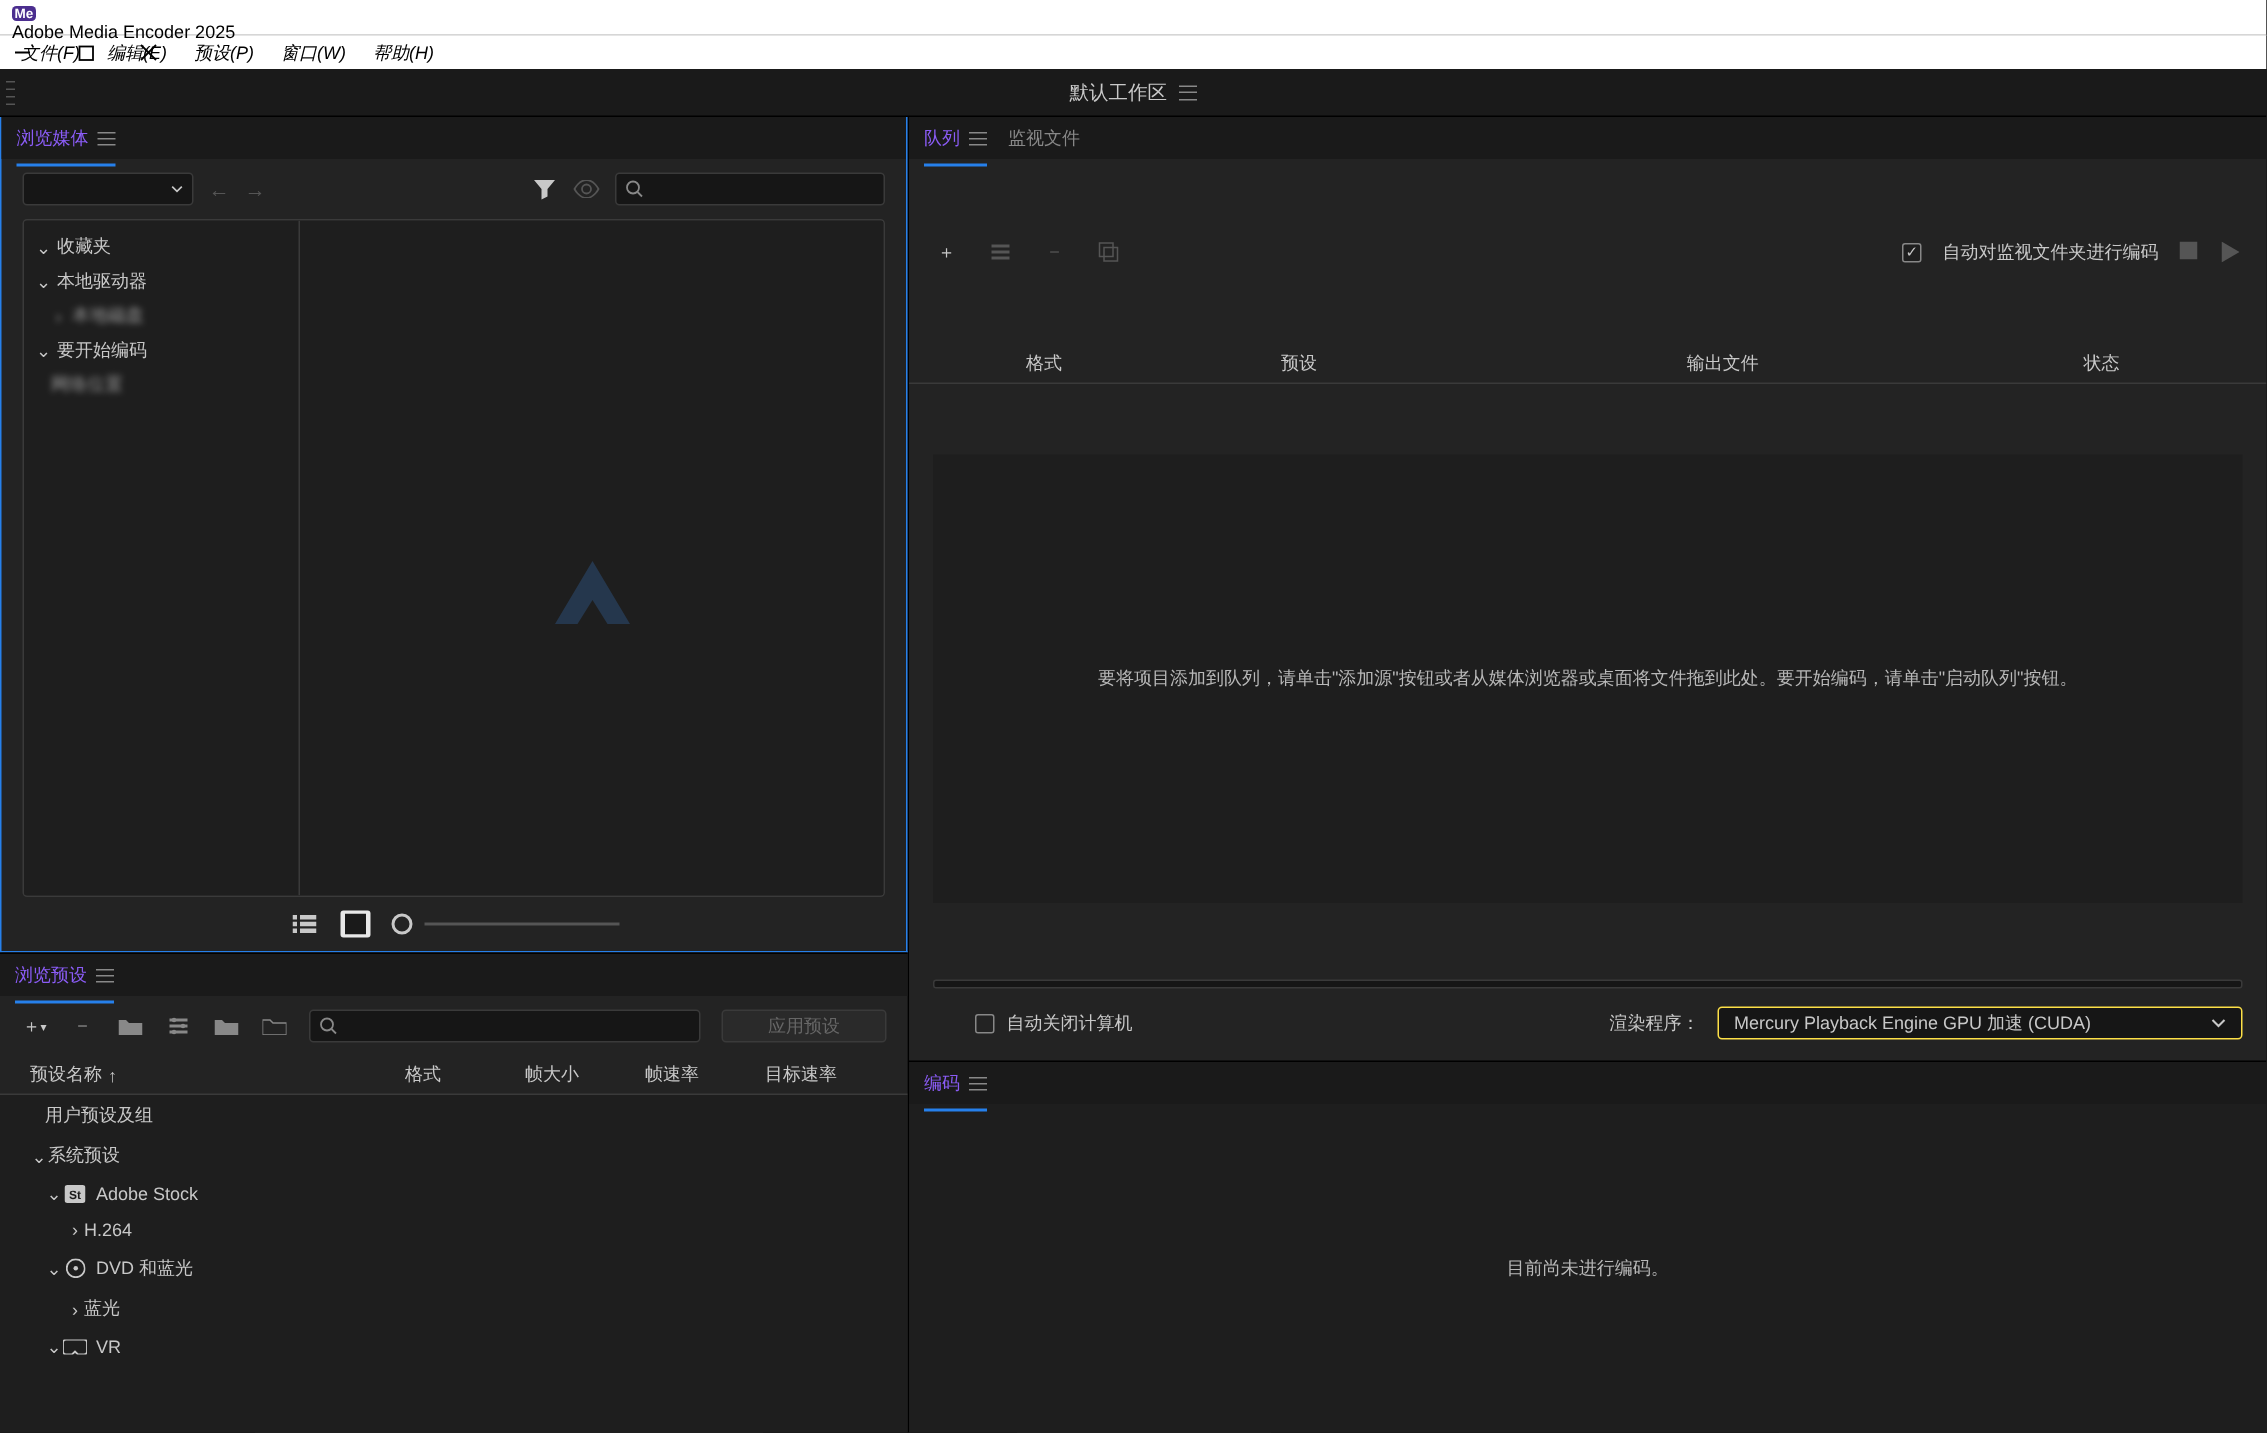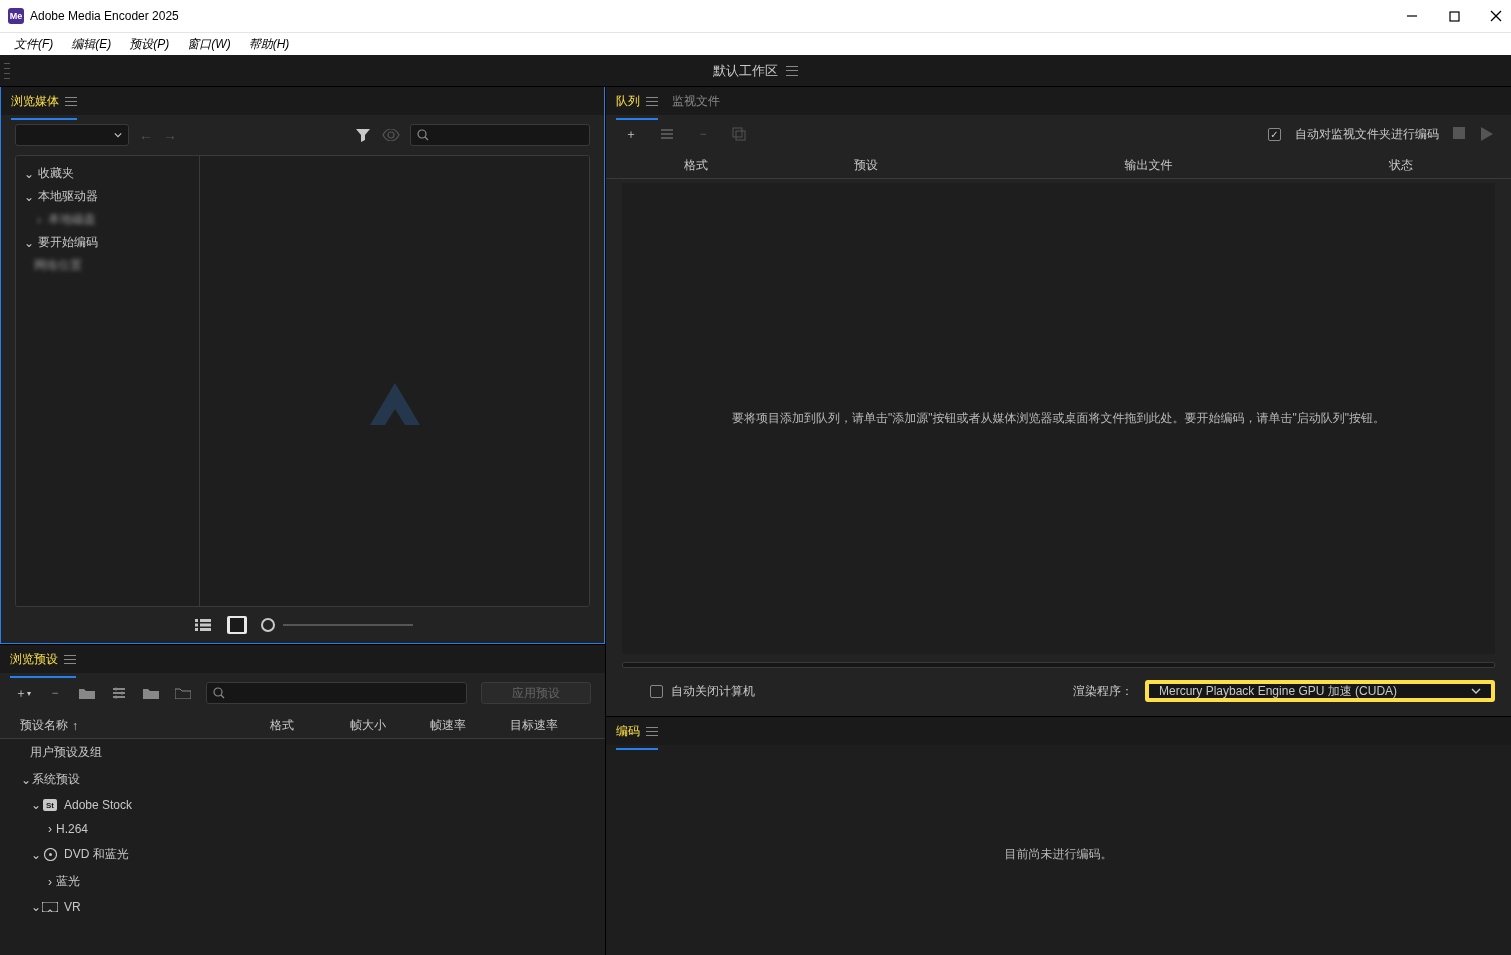--- a/index.html
+++ b/index.html
@@ -6,7 +6,7 @@
 body { width: 1511px; height: 955px; background: #1a1a1a; color: #c8c8c8; font-size: 12px; overflow: hidden; }
 
 
-.titlebar { height: 23px; background: #fff; color: #000; display: flex; align-items: center; padding: 16px 8px; }
+.titlebar { height: 23px; background: #fff; color: #000; display: flex; align-items: flex-start; padding: 4px 8px; flex-direction: column; }
 .titlebar .icon { width: 16px; height: 16px; background: #4b2e8f; border-radius: 3px; margin-right: 6px; display: inline-flex; align-items: center; justify-content: center; color: #fff; font-size: 9px; font-weight: bold; }
 .titlebar .title { flex: 1; font-size: 12px; }
 .win-controls { display: flex; gap: 28px; align-items: center; }

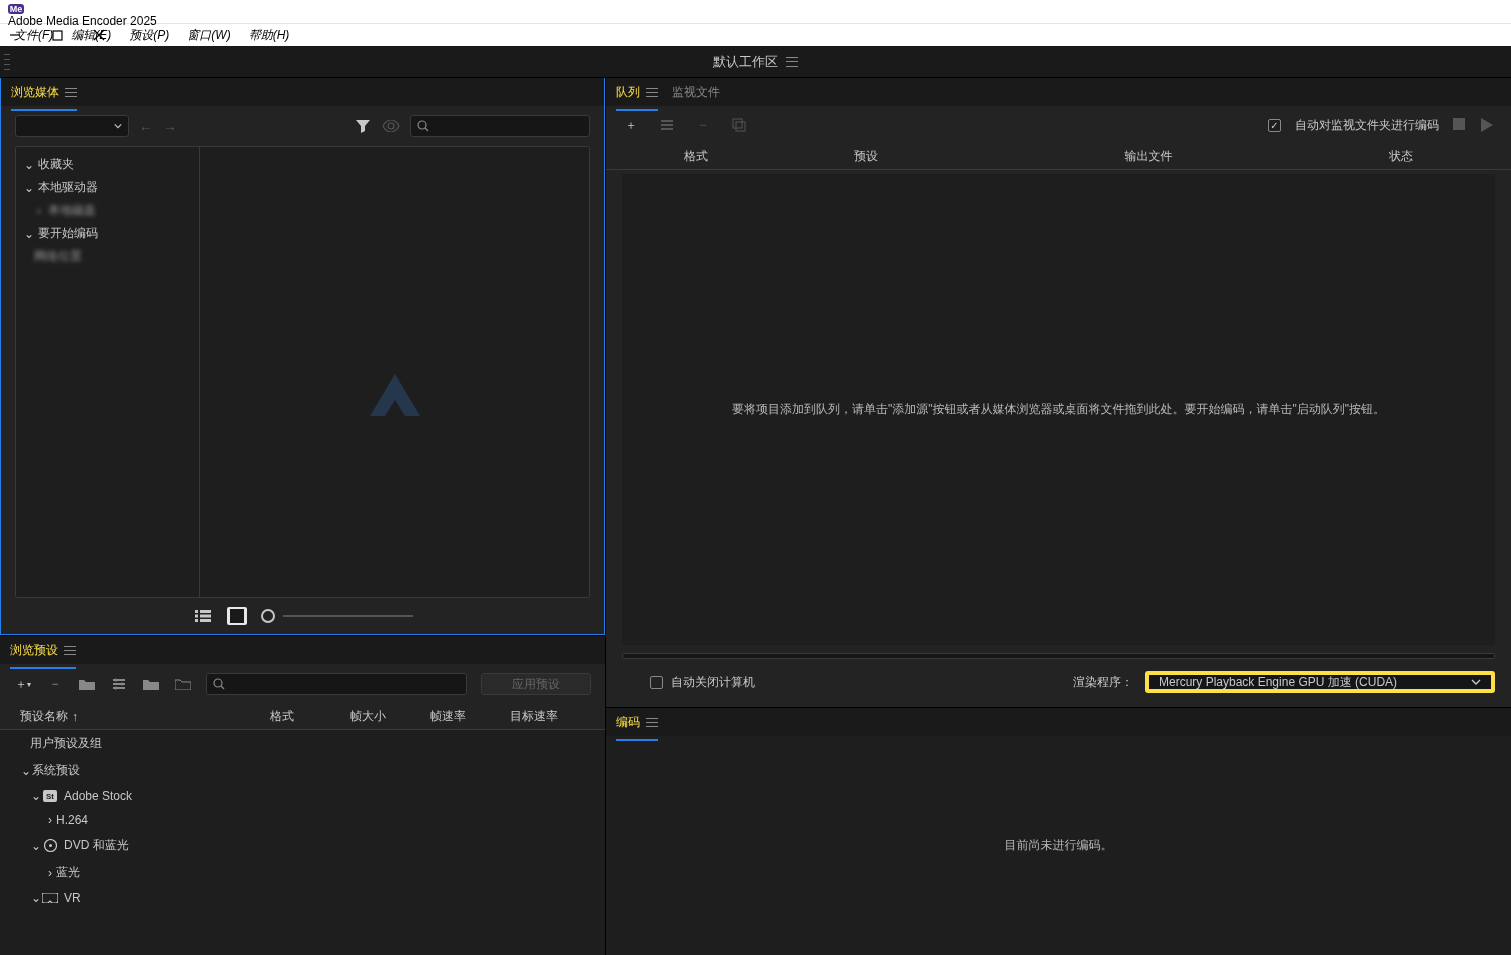--- a/index.html
+++ b/index.html
@@ -37,7 +37,7 @@
 .panel { display: flex; flex-direction: column; background: #232323; }
 .panel-header { height: 28px; display: flex; align-items: center; padding: 0 10px; background: #1a1a1a; gap: 14px; }
 .panel-tab { color: #e8e8e8; font-size: 12px; padding: 4px 0; position: relative; cursor: pointer; display: flex; align-items: center; gap: 6px; }
-.panel-tab.active { color: #fde047; }
+.panel-tab.active { color: #8b5cf6; }
 .panel-tab.active::after { content: ""; position: absolute; bottom: -6px; left: 0; right: 0; height: 2px; background: #2680eb; }
 .panel-tab.inactive { color: #888; }
 .panel-opts { width: 12px; height: 9px; display: flex; flex-direction: column; justify-content: space-between; }

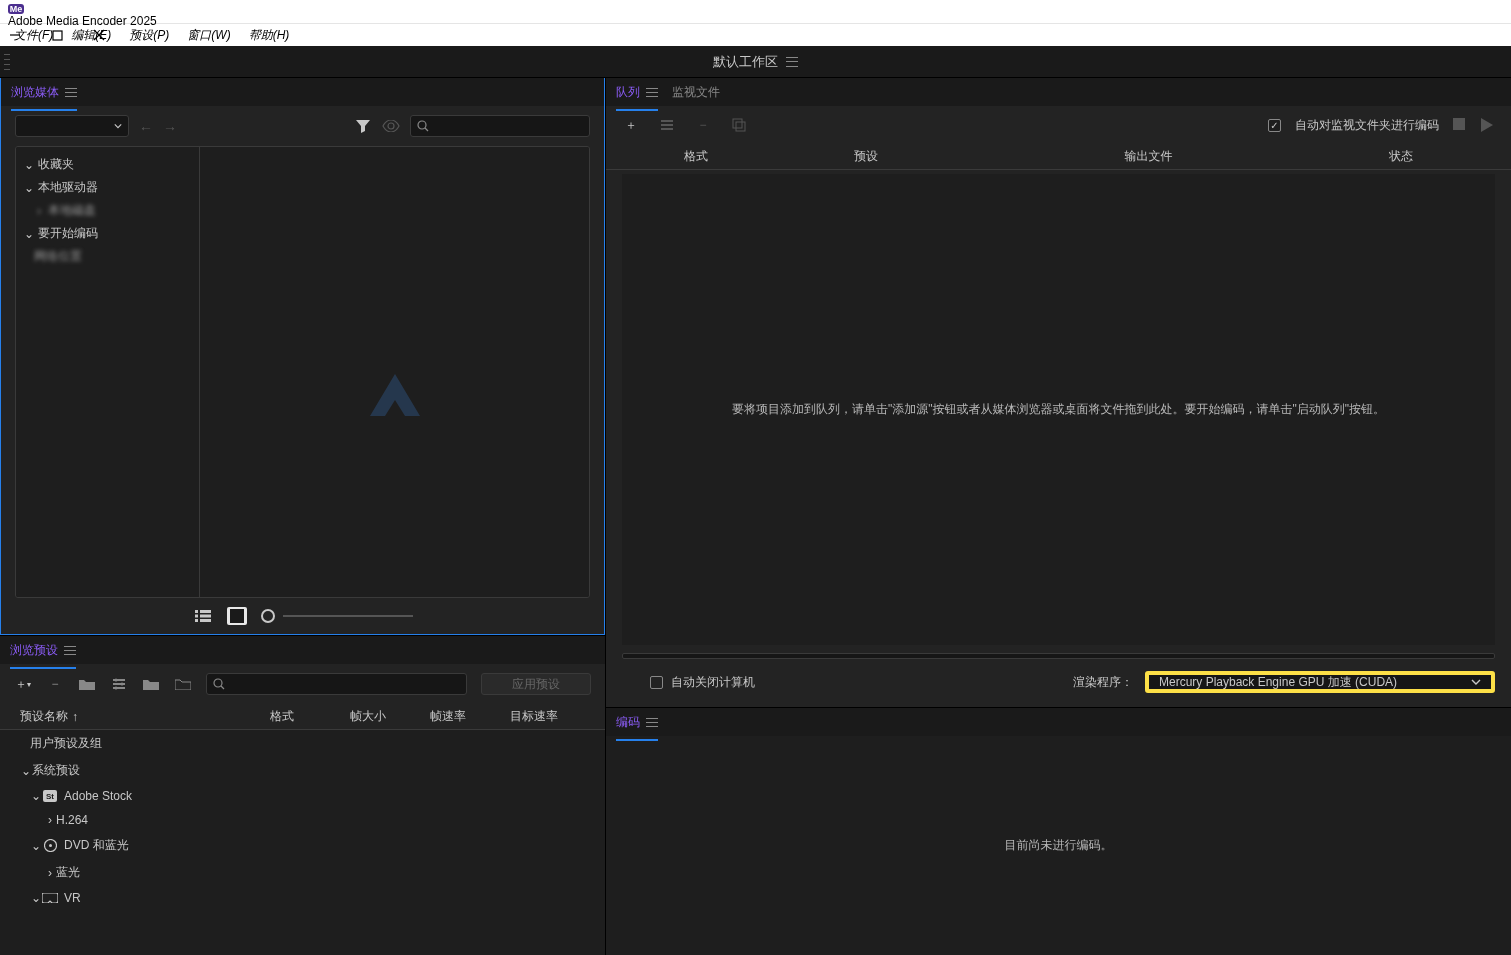--- a/index.html
+++ b/index.html
@@ -97,7 +97,7 @@
 .preset-row.level-2 { padding-left: 44px; }
 
 
-.panel-queue { flex: 1; }
+.panel-queue { flex: 1; gap: 43px; }
 .queue-toolbar { height: 38px; display: flex; align-items: center; padding: 0 16px; gap: 18px; }
 .queue-toolbar .left-icons { display: flex; gap: 18px; }
 .queue-toolbar .right-side { margin-left: auto; display: flex; align-items: center; gap: 14px; }

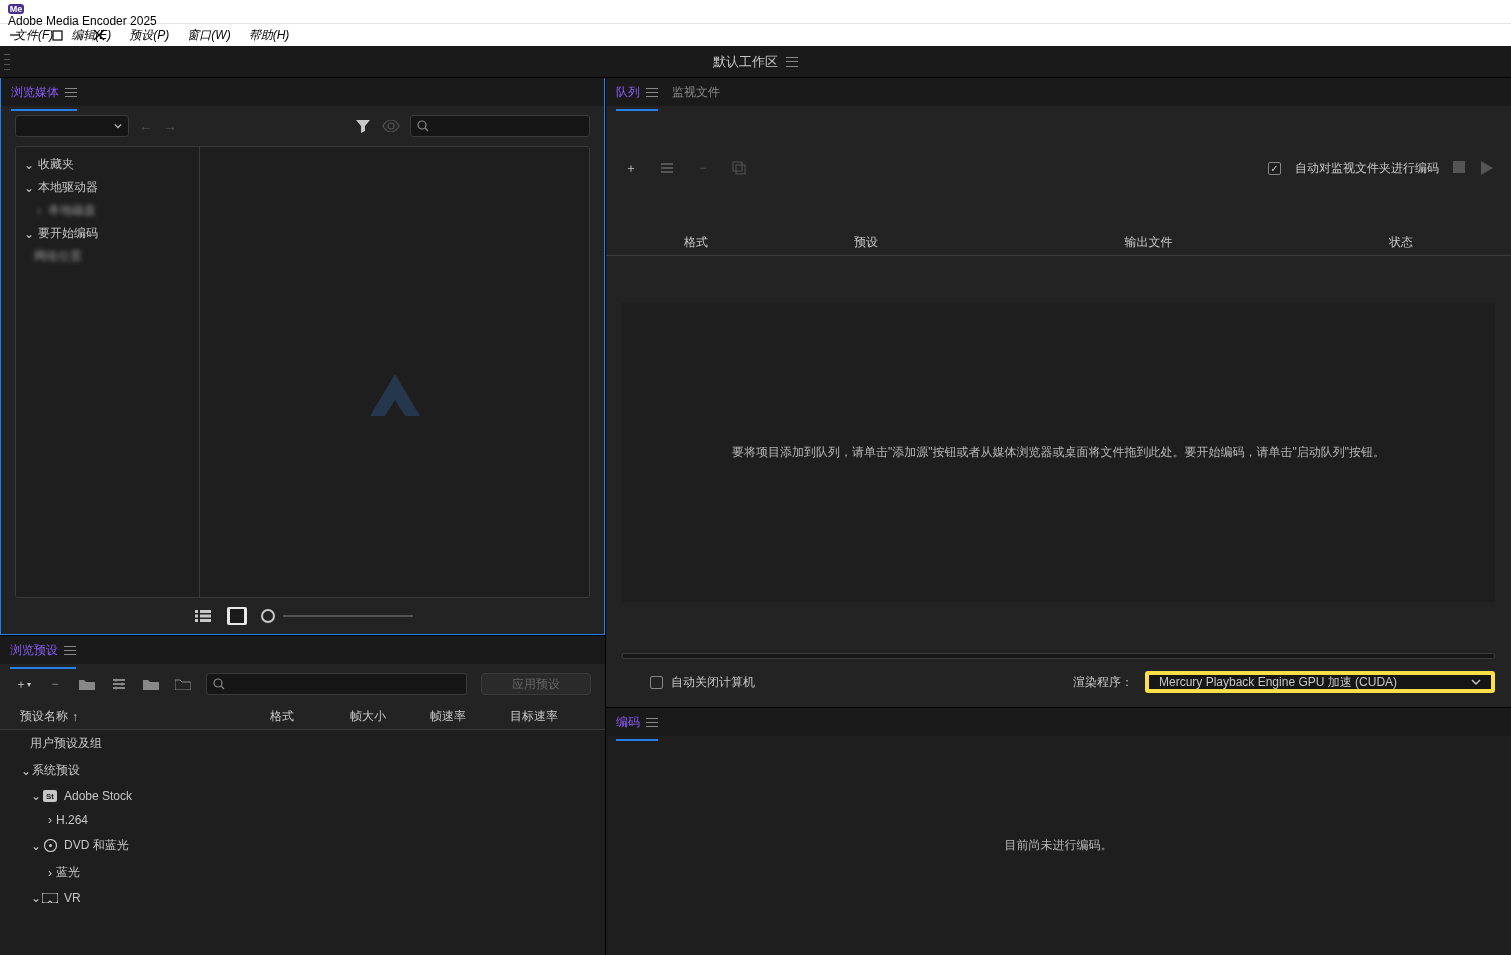--- a/index.html
+++ b/index.html
@@ -118,7 +118,7 @@
 .shutdown-check { display: flex; align-items: center; gap: 8px; }
 .shutdown-check .checkbox { background: transparent; }
 .render-label { margin-left: auto; font-size: 12px; }
-.render-select { width: 350px; height: 22px; background: #161616; border: 4px solid #fde047; border-radius: 3px; display: flex; align-items: center; justify-content: space-between; padding: 0 10px; font-family: monospace; font-size: 12px; }
+.render-select { width: 350px; height: 22px; background: #161616; border: 1px solid #fde047; border-radius: 3px; display: flex; align-items: center; justify-content: space-between; padding: 0 10px; font-family: monospace; font-size: 12px; }
 
 
 .panel-encoding { height: 248px; border-top: 1px solid #000; }

